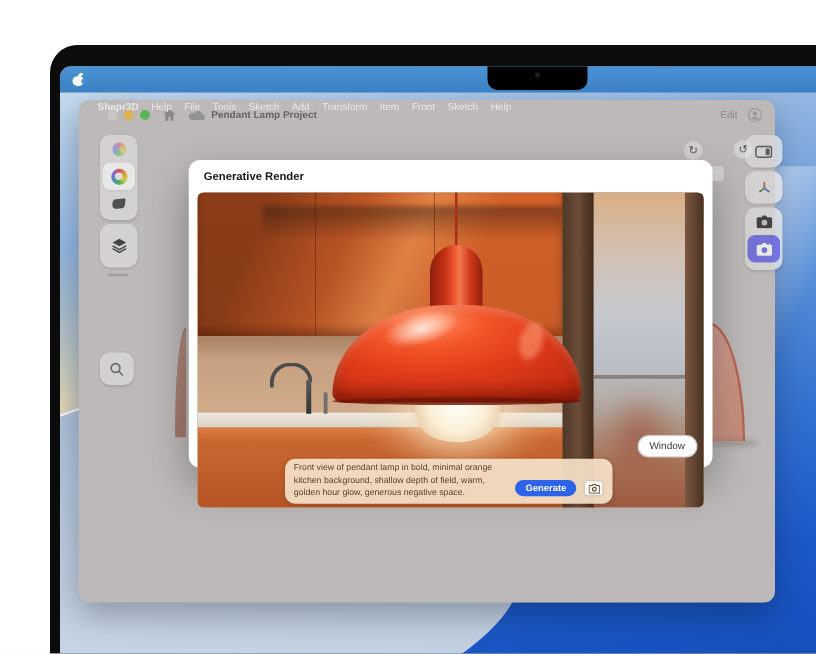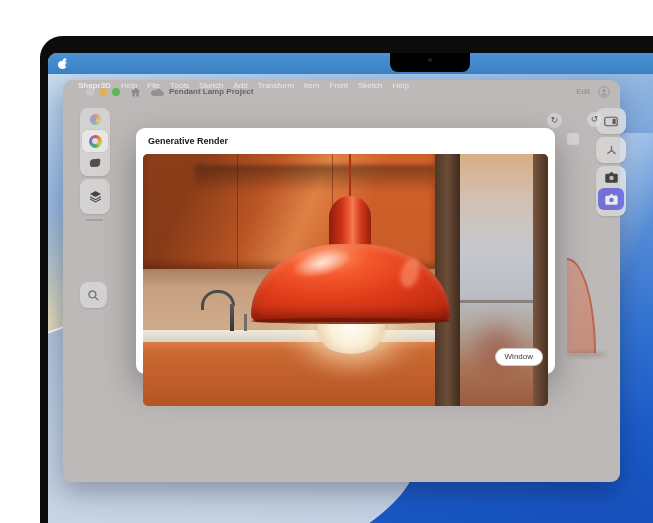--- a/index.html
+++ b/index.html
@@ -73,7 +73,7 @@
     border-top:2px solid #9c6e5f;border-top-left-radius:100% 100%;box-sizing:border-box;}
 
   
-  .modal{left:73px;top:48px;width:419px;height:246px;background:#fff;border-radius:9px;z-index:5;
+  .modal{left:88px;top:48px;width:419px;height:246px;background:#fff;border-radius:9px;z-index:5;
     box-shadow:0 14px 34px rgba(0,0,10,.32);}
   .modal-title{left:12px;top:0;height:26px;line-height:26px;font-size:9px;font-weight:bold;color:#161616;}
   .render{left:7px;top:26px;width:405px;height:252px;border-radius:5px;overflow:hidden;

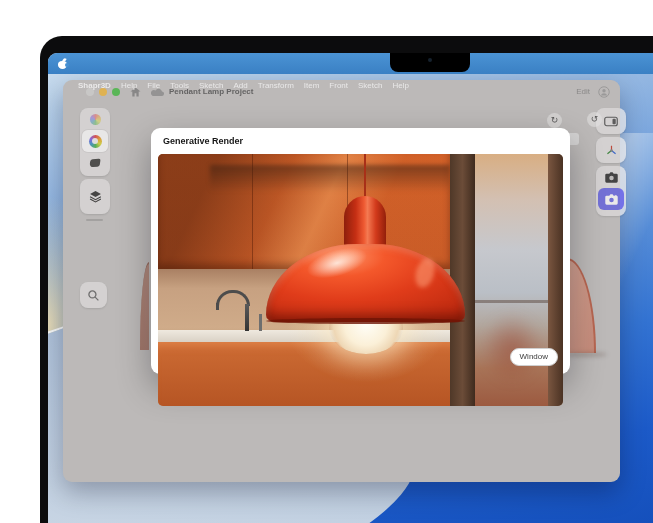--- a/index.html
+++ b/index.html
@@ -280,6 +280,16 @@
           <div class="abs dome-hl2"></div>
           <div class="abs rim"></div>
 
+          <div class="promptbar abs">
+            <div class="prompt-text">Front view of pendant lamp in bold, minimal orange kitchen background, shallow depth of field, warm, golden hour glow, generous negative space.</div>
+            <div class="gen-btn">Generate</div>
+            <div class="cap-btn">
+              <svg width="9" height="8" viewBox="0 0 24 20">
+                  <path d="M8 3 L10 0.5 H14 L16 3 H21 a2.5 2.5 0 0 1 2.5 2.5 V17 a2.5 2.5 0 0 1-2.5 2.5 H3 A2.5 2.5 0 0 1 .5 17 V5.5 A2.5 2.5 0 0 1 3 3 Z" fill="none" stroke="#5a4632" stroke-width="2.4"></path>
+                  <circle cx="12" cy="11" r="4" fill="none" stroke="#5a4632" stroke-width="2.4"></circle>
+                </svg>
+            </div>
+          </div>
         </div>
 
         <div class="abs close-btn">Window</div>

